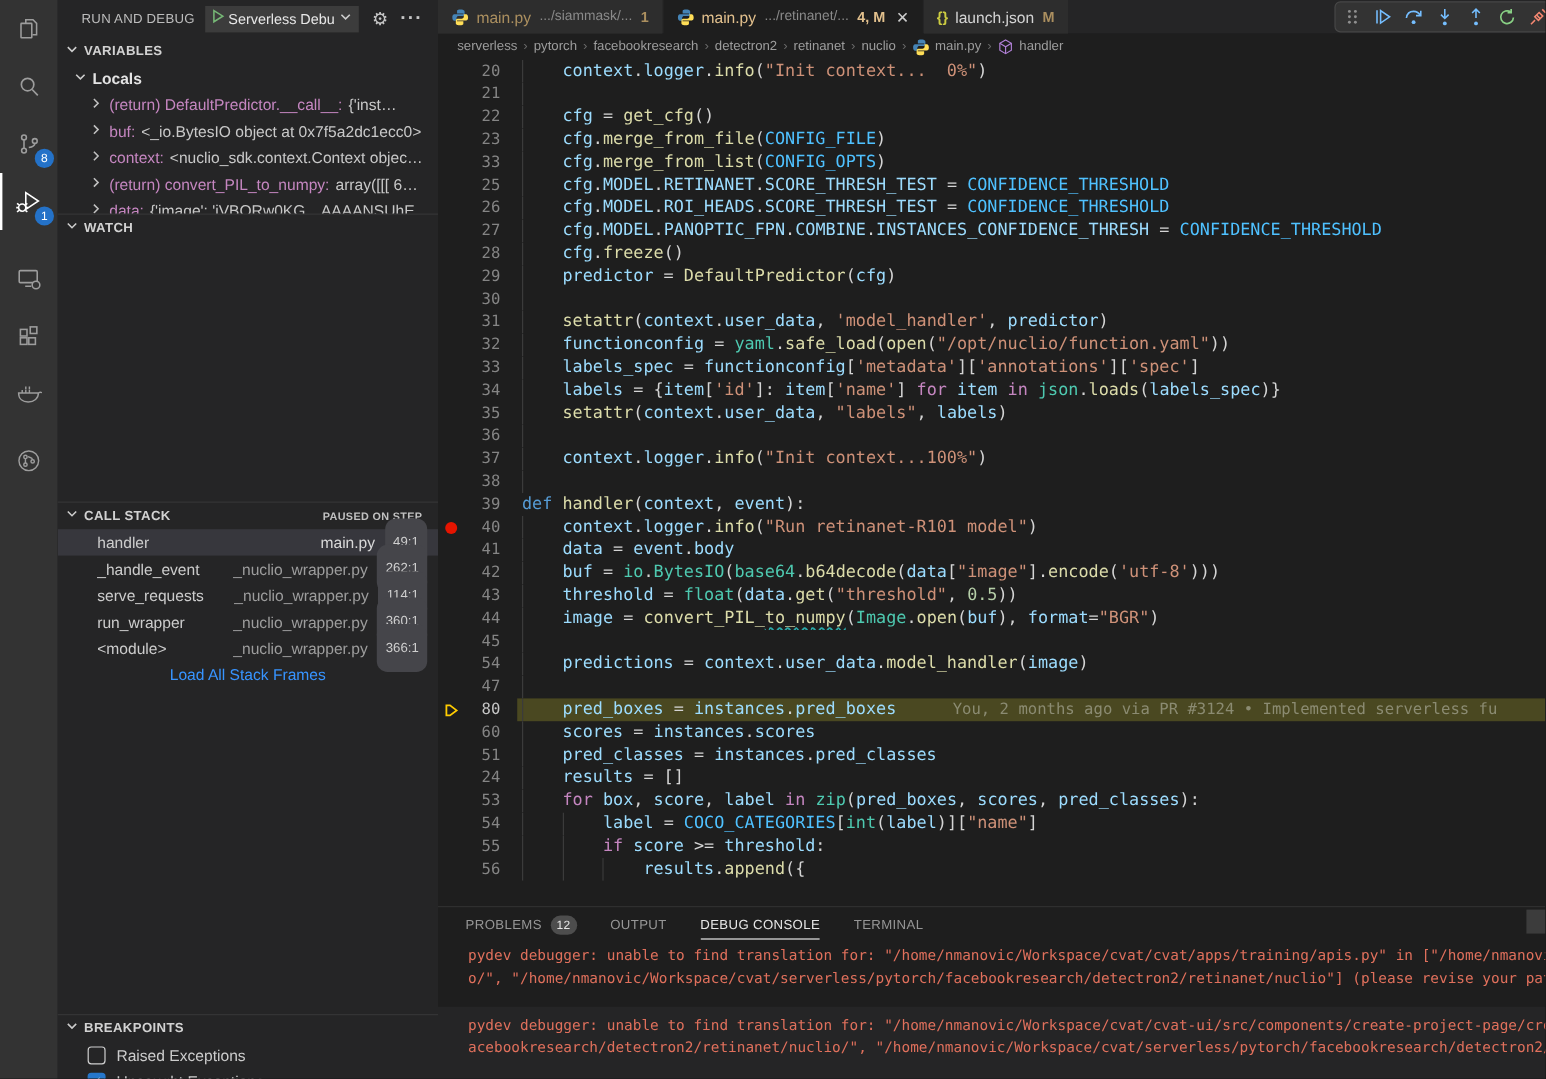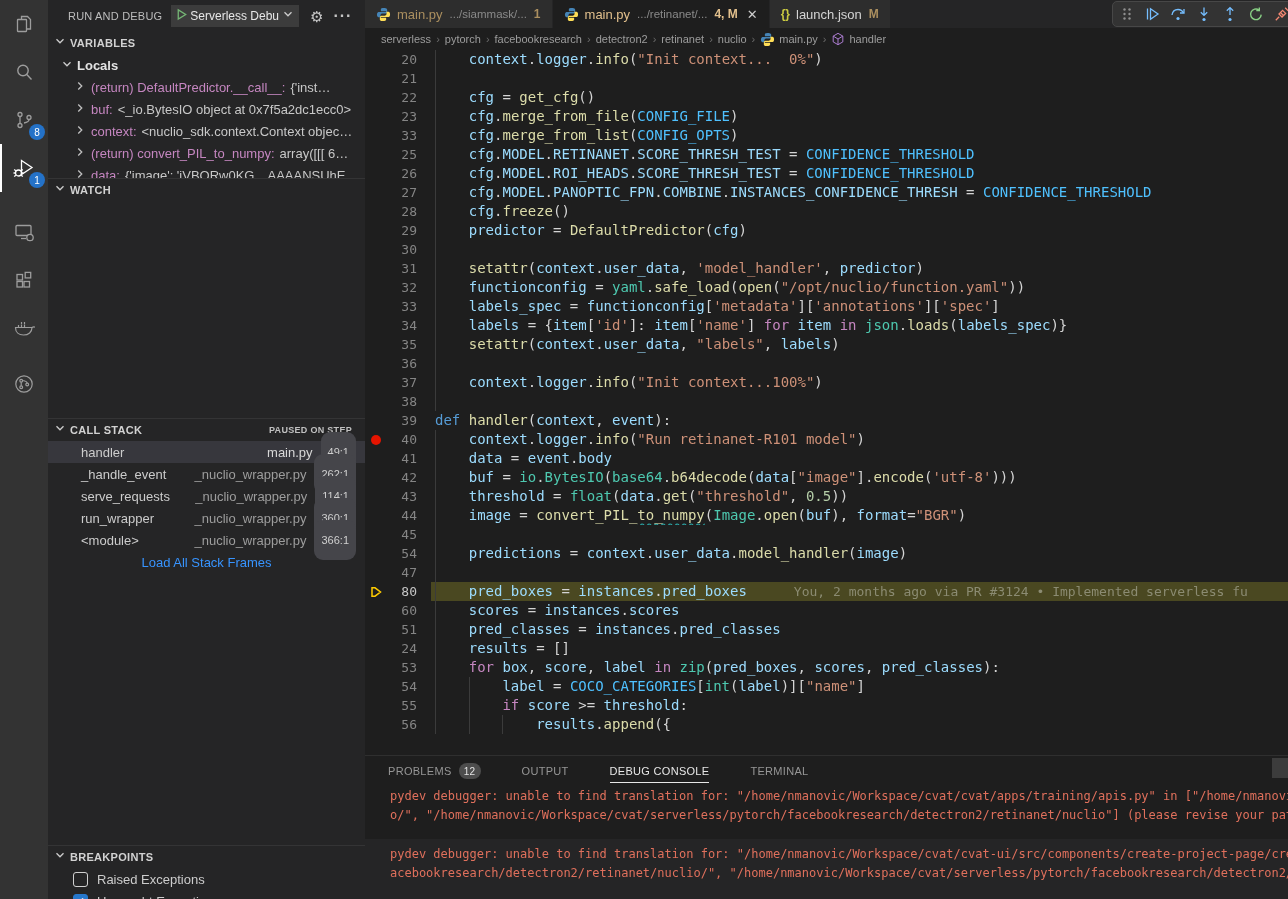--- a/index.html
+++ b/index.html
@@ -82,7 +82,7 @@
   .tk-fq{color:#dcdcaa;text-decoration:underline;text-decoration-style:wavy;text-decoration-color:#2aa7a7;text-underline-offset:3px;}
   
   #panel{position:absolute;top:755px;left:0;right:0;bottom:0;background:#1e1e1e;border-top:1px solid rgba(128,128,128,.18);box-sizing:border-box;}
-  #panel-tabs{height:30px;display:flex;align-items:flex-end;padding-left:23px;gap:41px;}
+  #panel-tabs{height:30px;display:flex;align-items:flex-end;padding-left:23px;gap:28px;}
   .ptab{display:flex;align-items:center;font-size:11px;letter-spacing:.3px;color:#969696;cursor:pointer;height:30px;}
   .ptab .plbl{padding-bottom:0;}
   .ptab.active .plbl{color:#e7e7e7;border-bottom:1px solid #e7e7e7;padding-bottom:5px;margin-bottom:-6px;}

